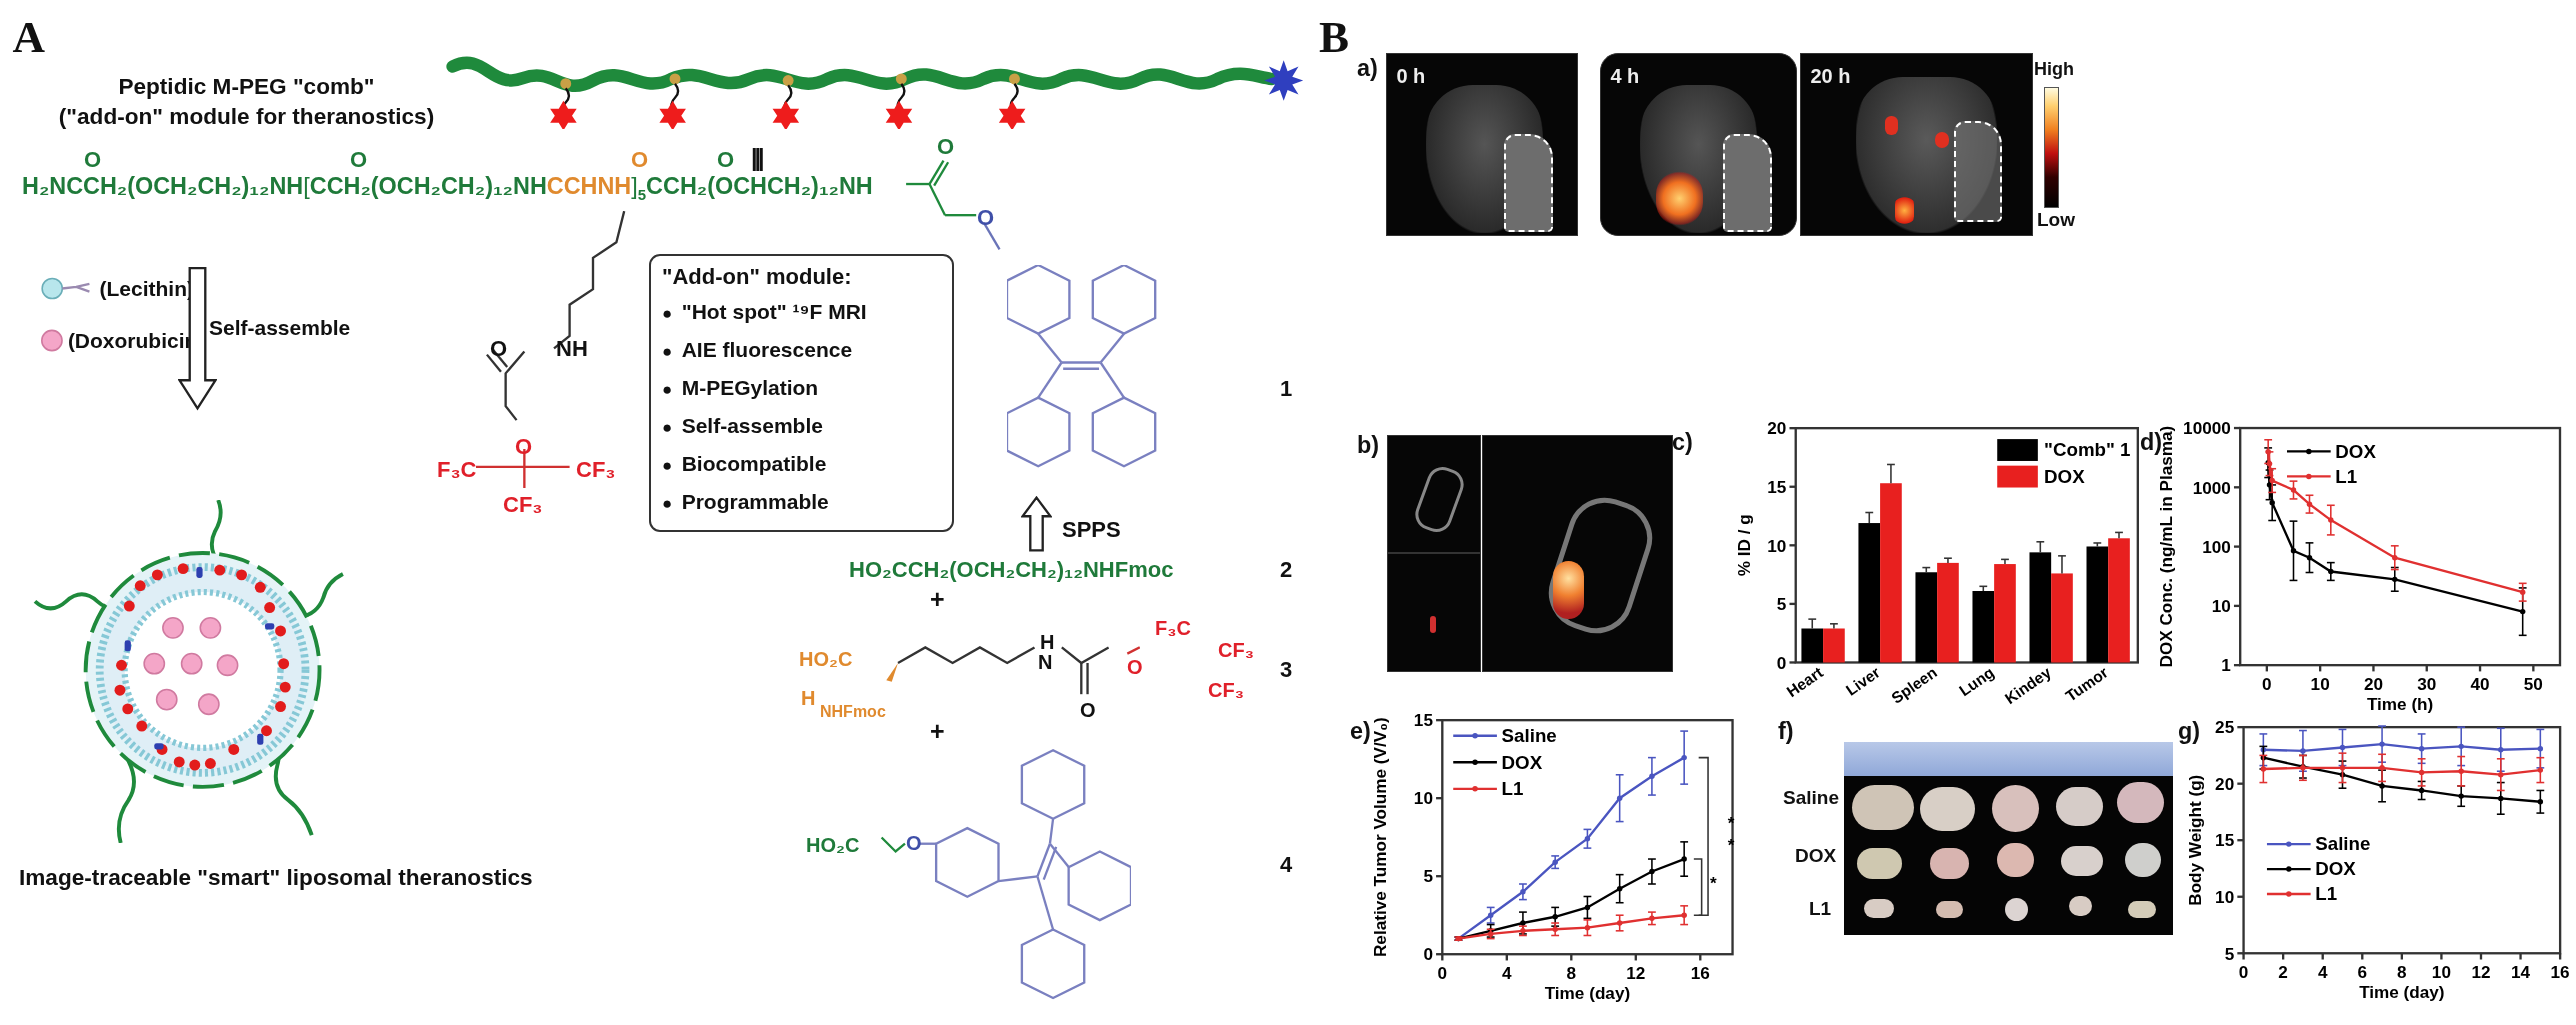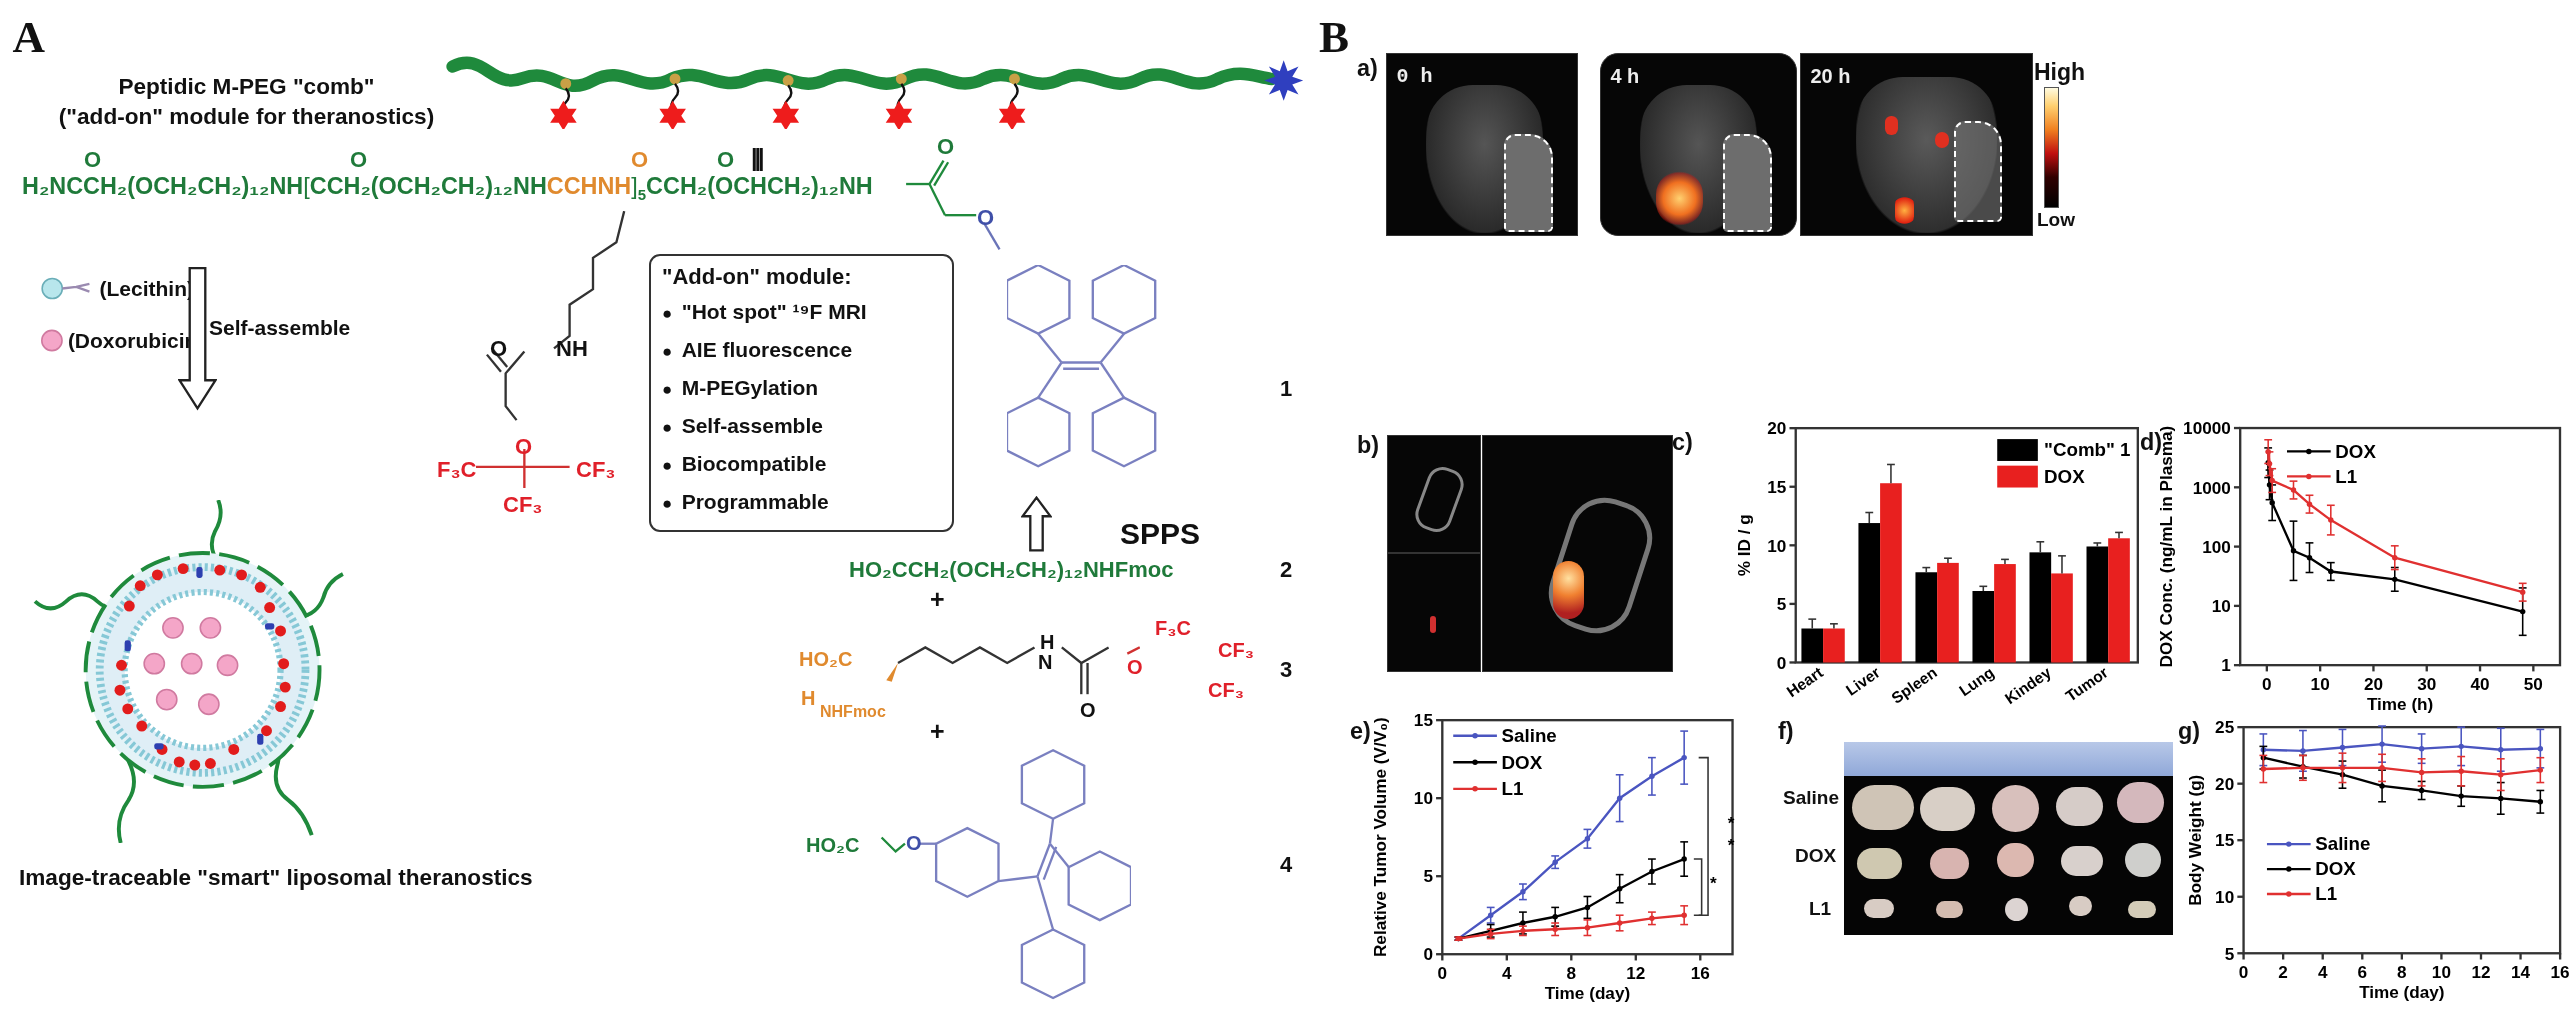--- a/index.html
+++ b/index.html
@@ -246,7 +246,7 @@
 <div class="abs panel-letter" style="left:1319px;top:11px;">B</div>
 
 <div class="abs sub-letter" style="left:1357px;top:55px;font-size:23.4px;">a)</div>
-<div class="abs mri" style="left:1386px;top:53px;width:190px;height:181px;font-family:Liberation Mono, monospace;">
+<div class="abs mri" style="left:1386px;top:53px;width:190px;height:181px;">
   <div class="abs mri-label" style="left:9.4px;top:11px;">0 h</div>
   <div class="abs" style="left:39px;top:31px;width:117px;height:148px;border-radius:47px 47px 15.6px 15.6px;background:radial-gradient(ellipse at 50% 40%,#555,#2a2a2a 70%,transparent 72%);"></div>
   <div class="abs" style="left:117px;top:80px;width:45px;height:94px;border:2.3px dashed #fff;border-radius:11px 23.4px 4.7px 4.7px;background:#6d6d6d;"></div>

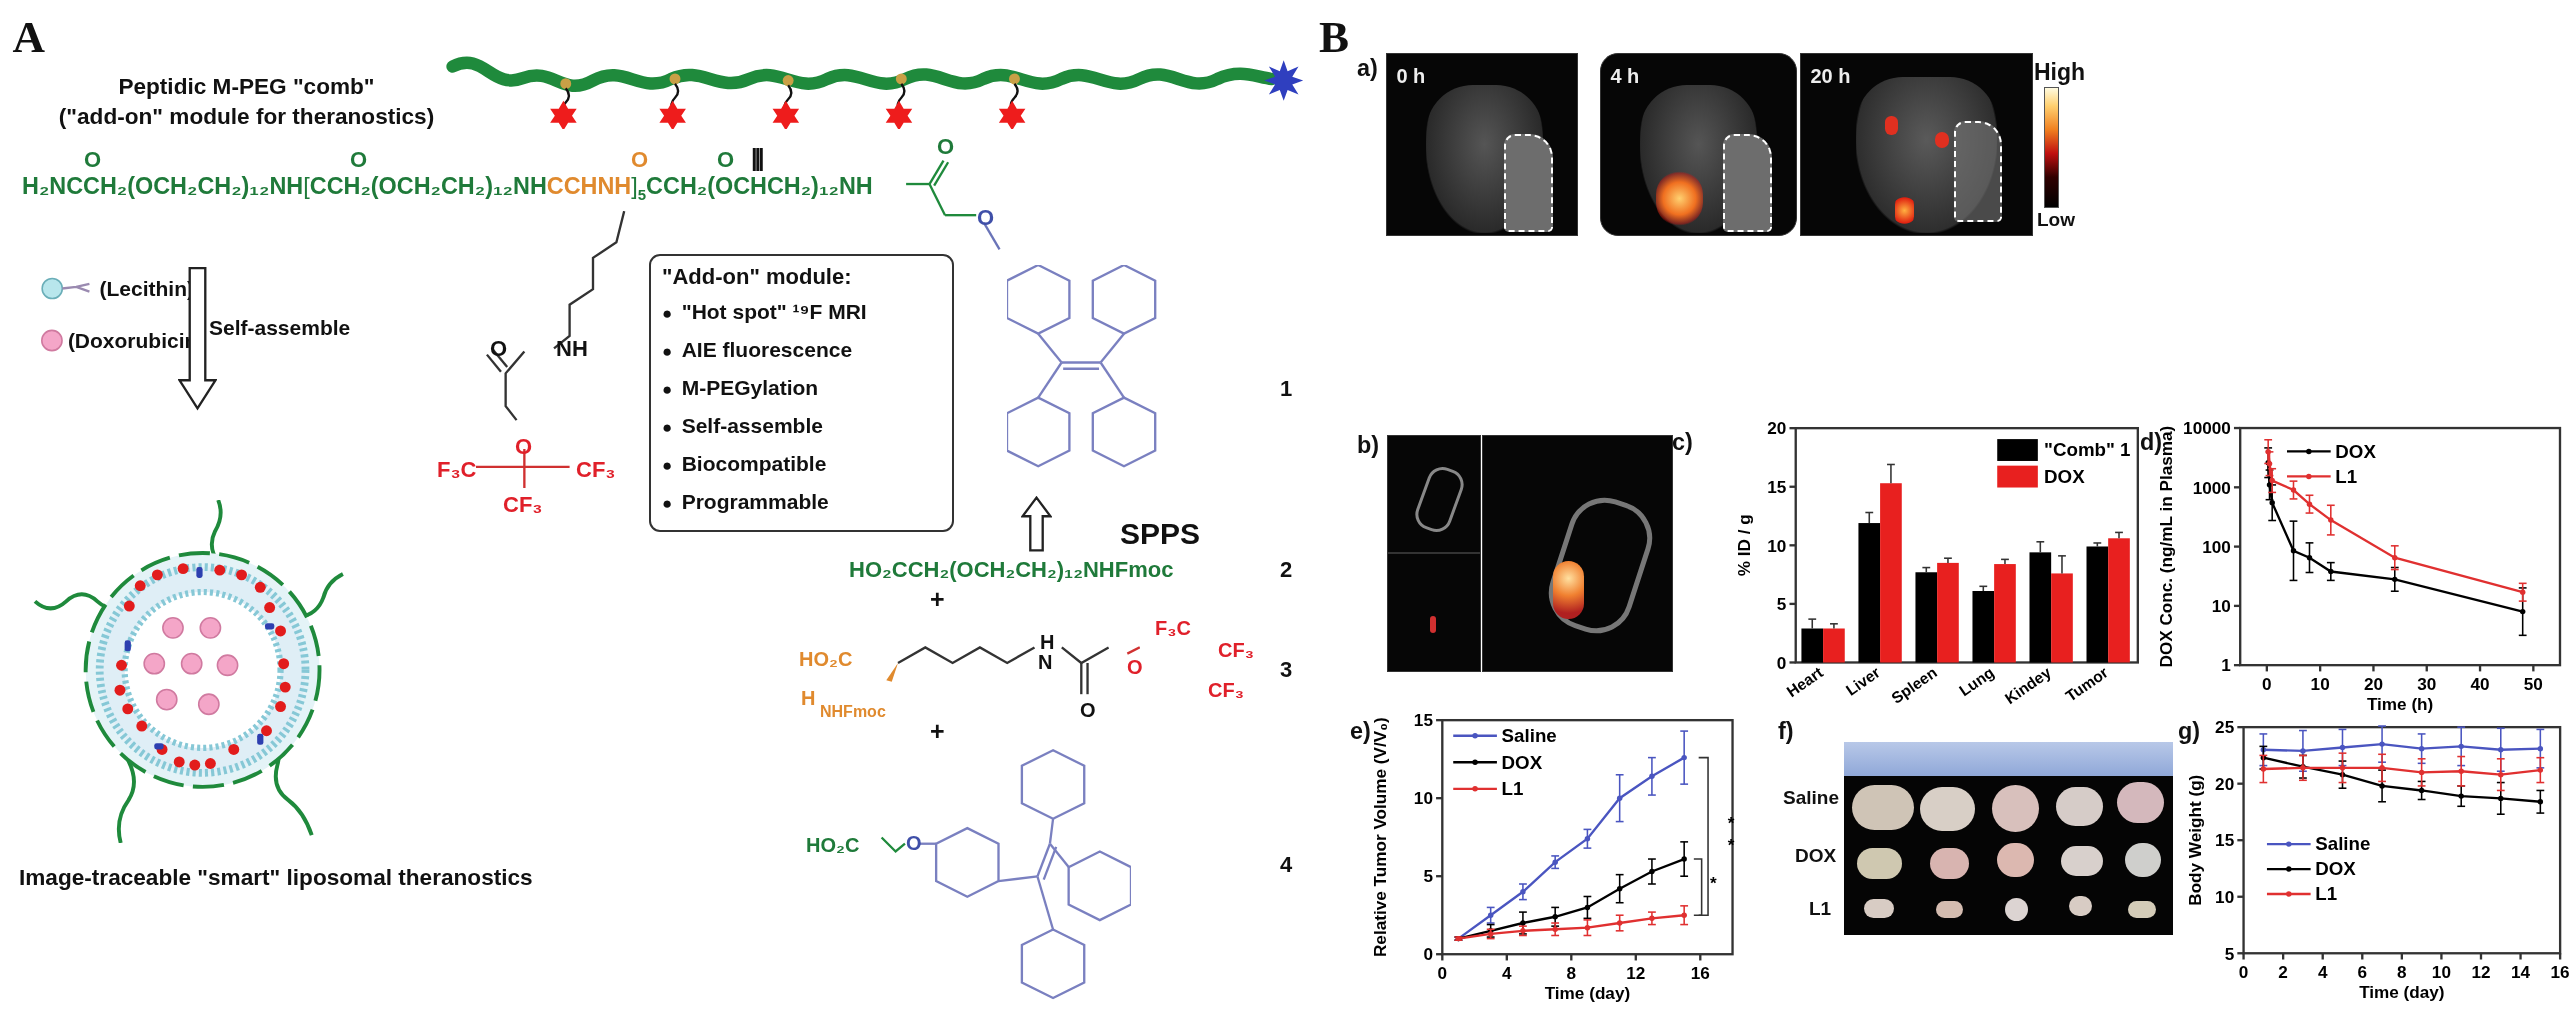--- a/index.html
+++ b/index.html
@@ -265,7 +265,7 @@
   <div class="abs" style="left:134px;top:78px;width:14px;height:15.6px;border-radius:7px;background:#e03020;"></div>
   <div class="abs" style="left:153px;top:67px;width:44px;height:97px;border:2.3px dashed #fff;border-radius:11px 23.4px 4.7px 4.7px;background:rgba(120,120,120,0.6);"></div>
 </div>
-<div class="abs bold" style="left:2034px;top:59px;font-size:23px;">High</div>
+<div class="abs bold" style="left:2034px;top:59px;font-size:18px;">High</div>
 <div class="abs" style="left:2044px;top:87px;width:12.5px;height:119px;background:linear-gradient(to bottom,#fffbe0,#ffd070 15%,#f08020 35%,#c01010 55%,#300000 75%,#000 100%);border:0.8px solid #555;"></div>
 <div class="abs bold" style="left:2037px;top:209px;font-size:19px;">Low</div>
 

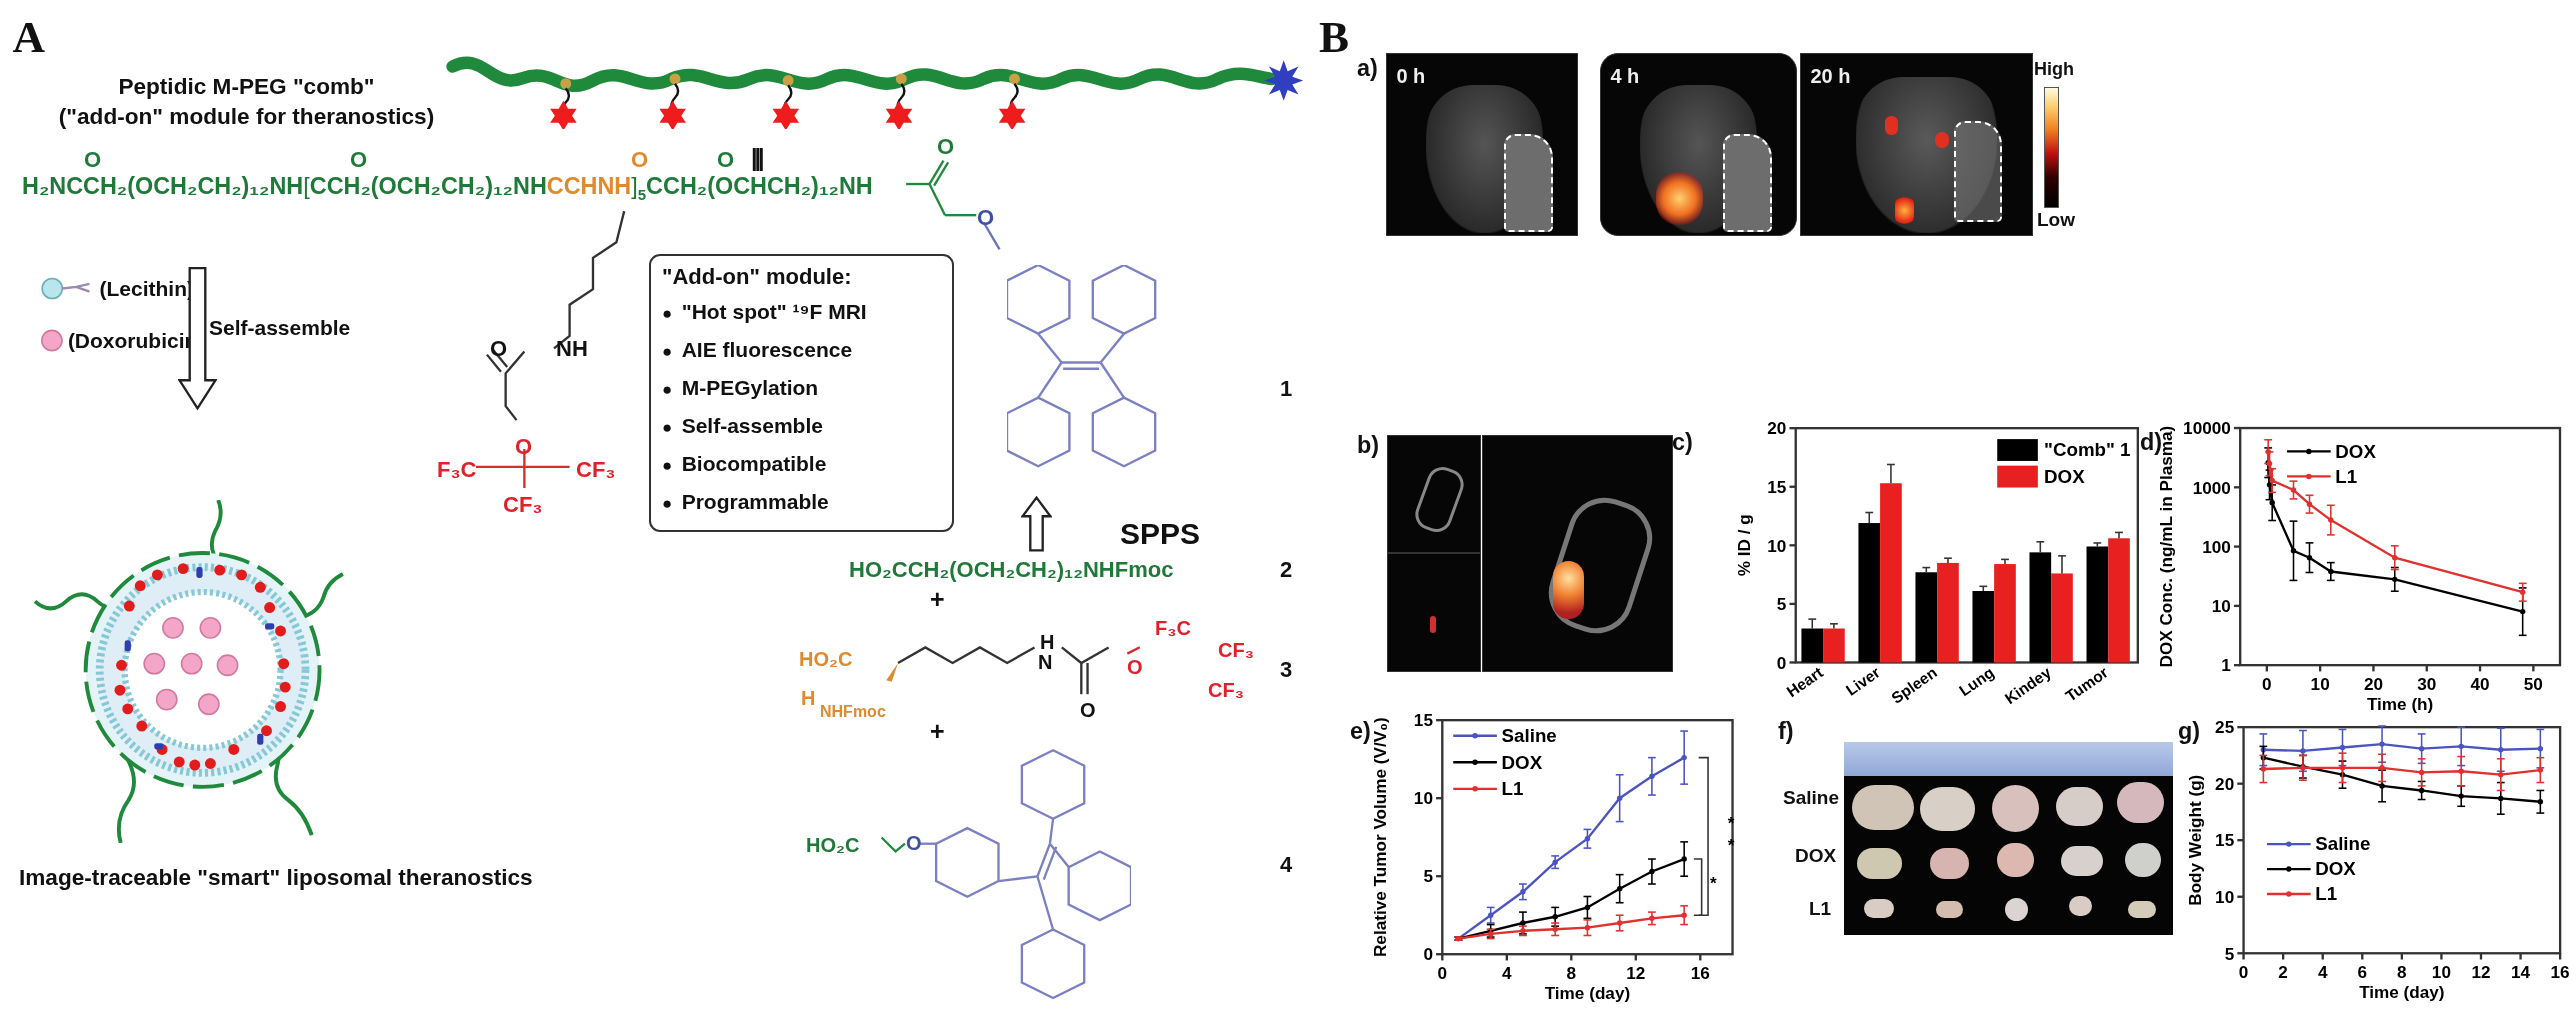--- a/index.html
+++ b/index.html
@@ -142,7 +142,7 @@
 <svg class="abs" style="left:1021px;top:496px;" width="31" height="56" viewBox="0 0 40 72">
   <path d="M12,70 L28,70 L28,26 L38,26 L20,2 L2,26 L12,26 Z" fill="#fff" stroke="#222" stroke-width="3"></path>
 </svg>
-<div class="abs bold" style="left:1120px;top:517px;font-size:30px;">SPPS</div>
+<div class="abs bold" style="left:1062px;top:517px;font-size:22px;">SPPS</div>
 
 <div class="abs chem green" style="left:849px;top:557px;font-size:22px;">HO₂CCH₂(OCH₂CH₂)₁₂NHFmoc</div>
 <div class="abs bold" style="left:1280px;top:557px;font-size:22px;">2</div>

